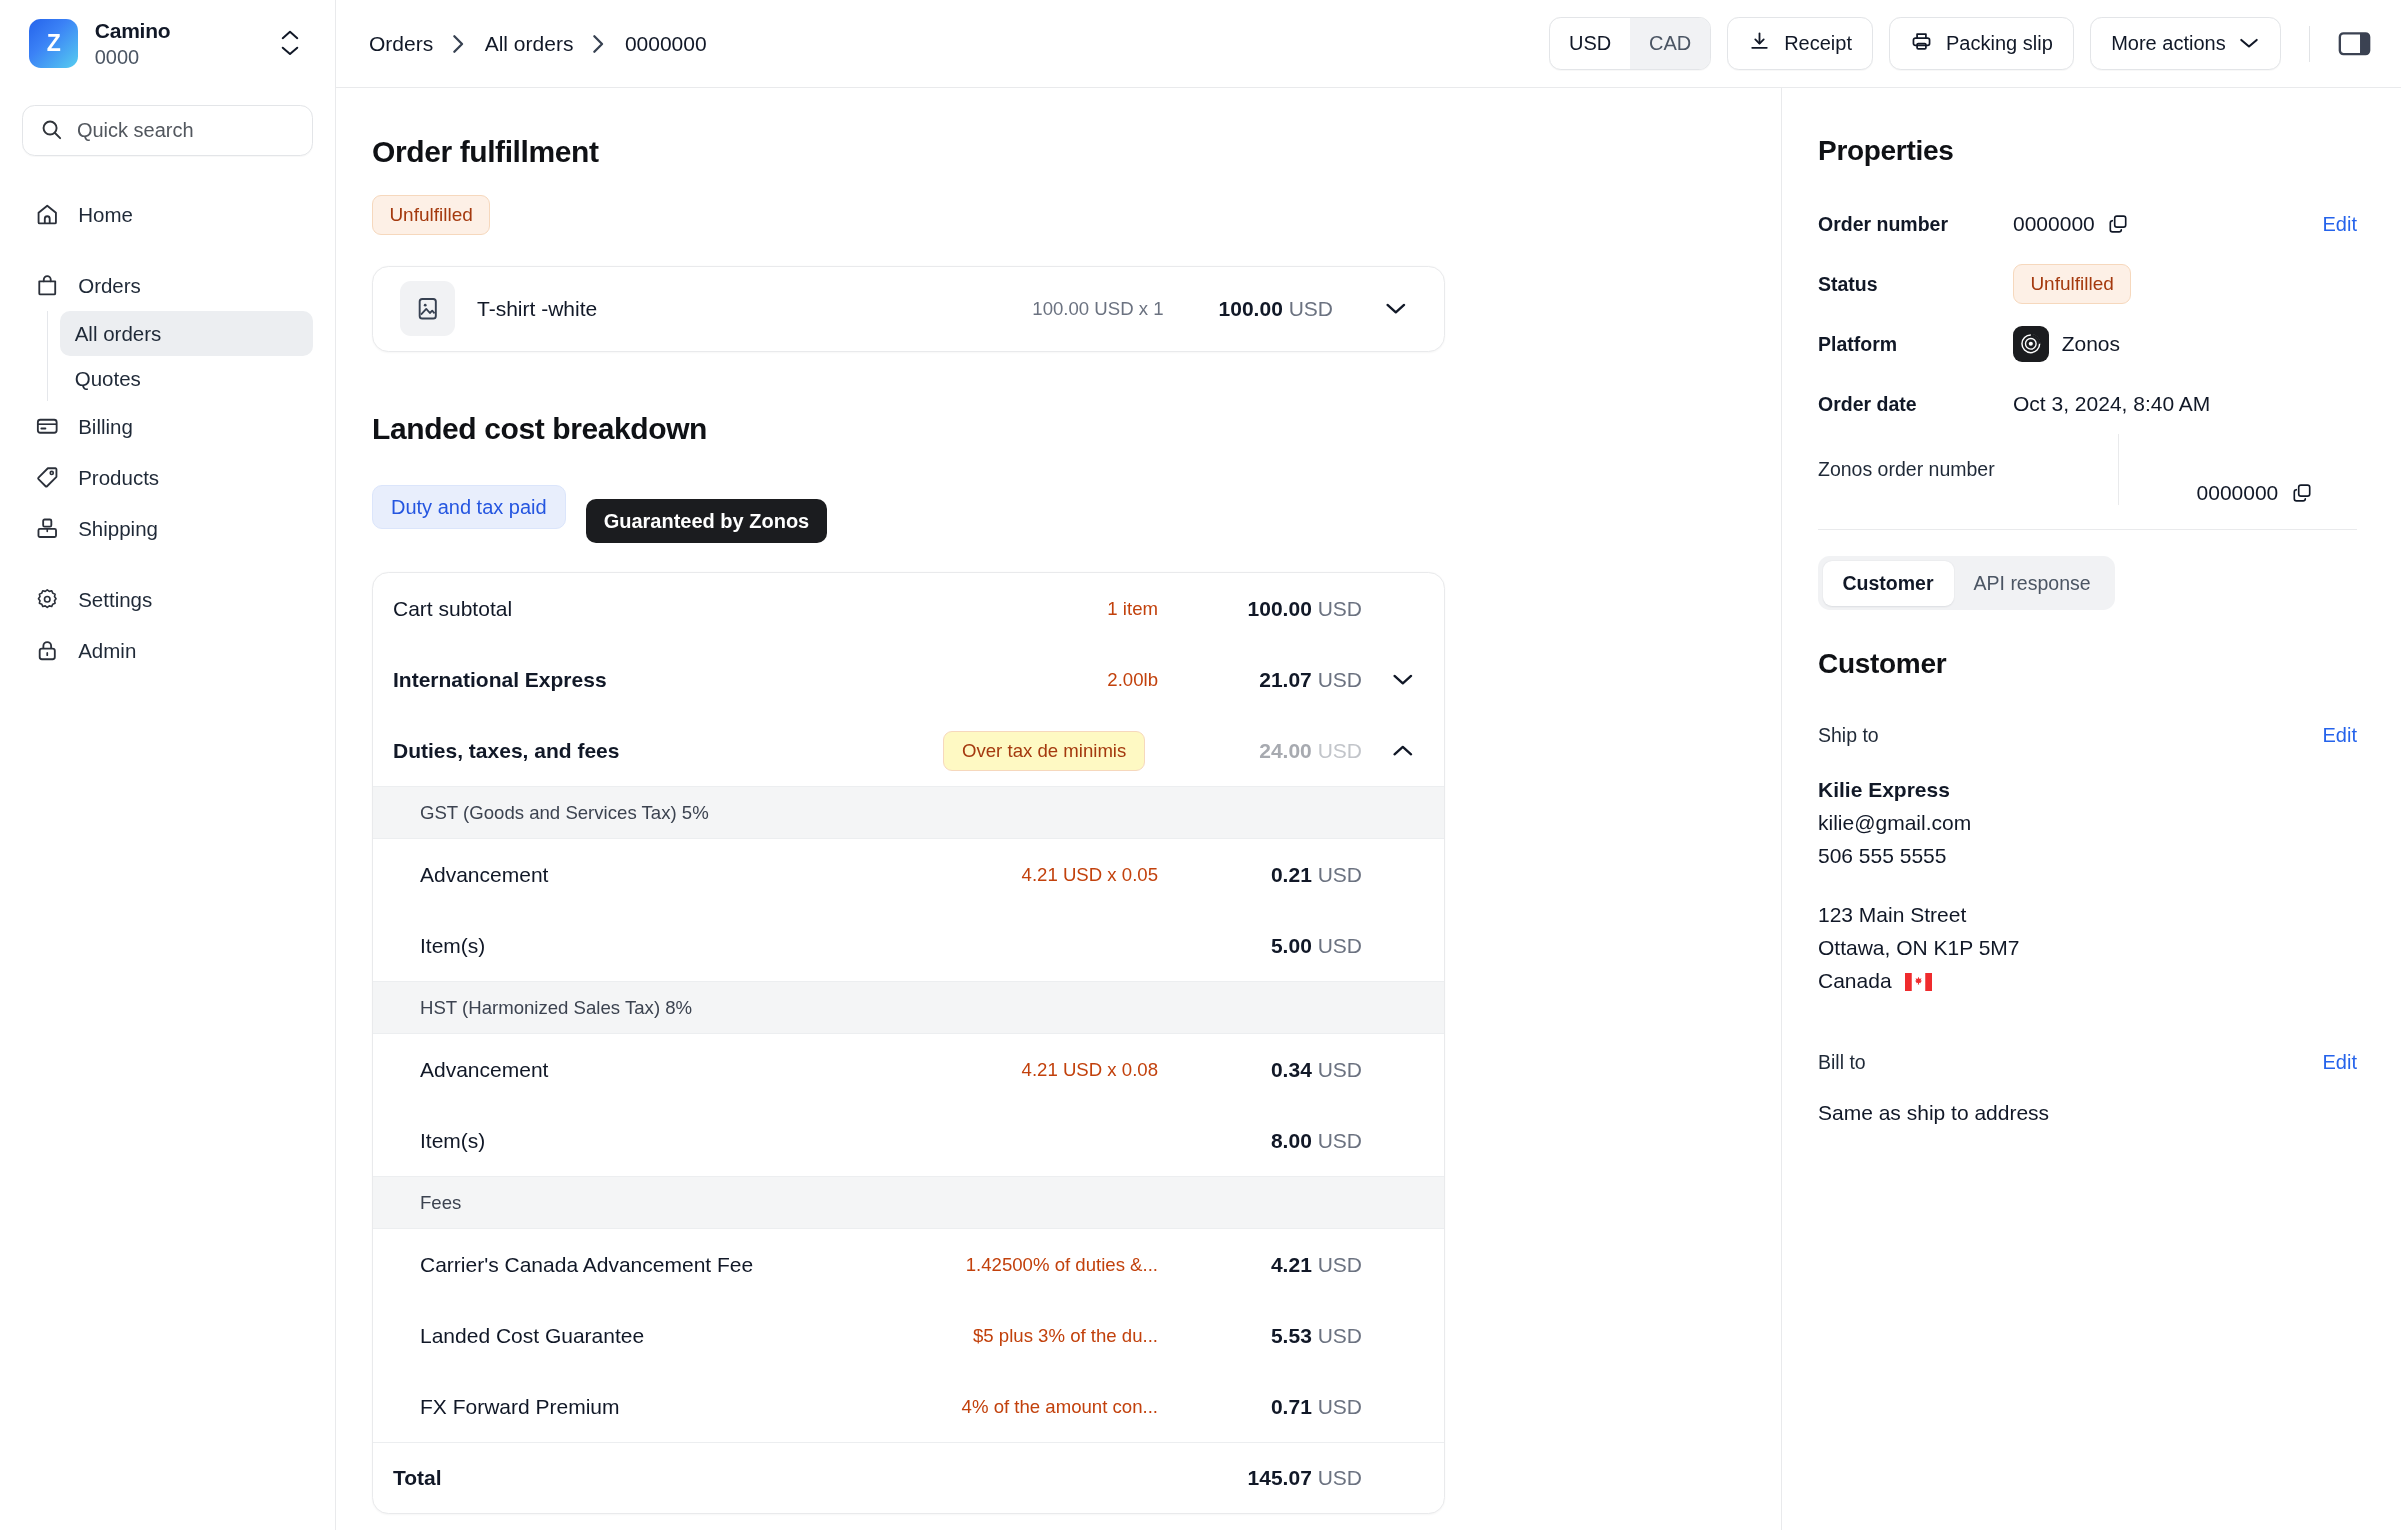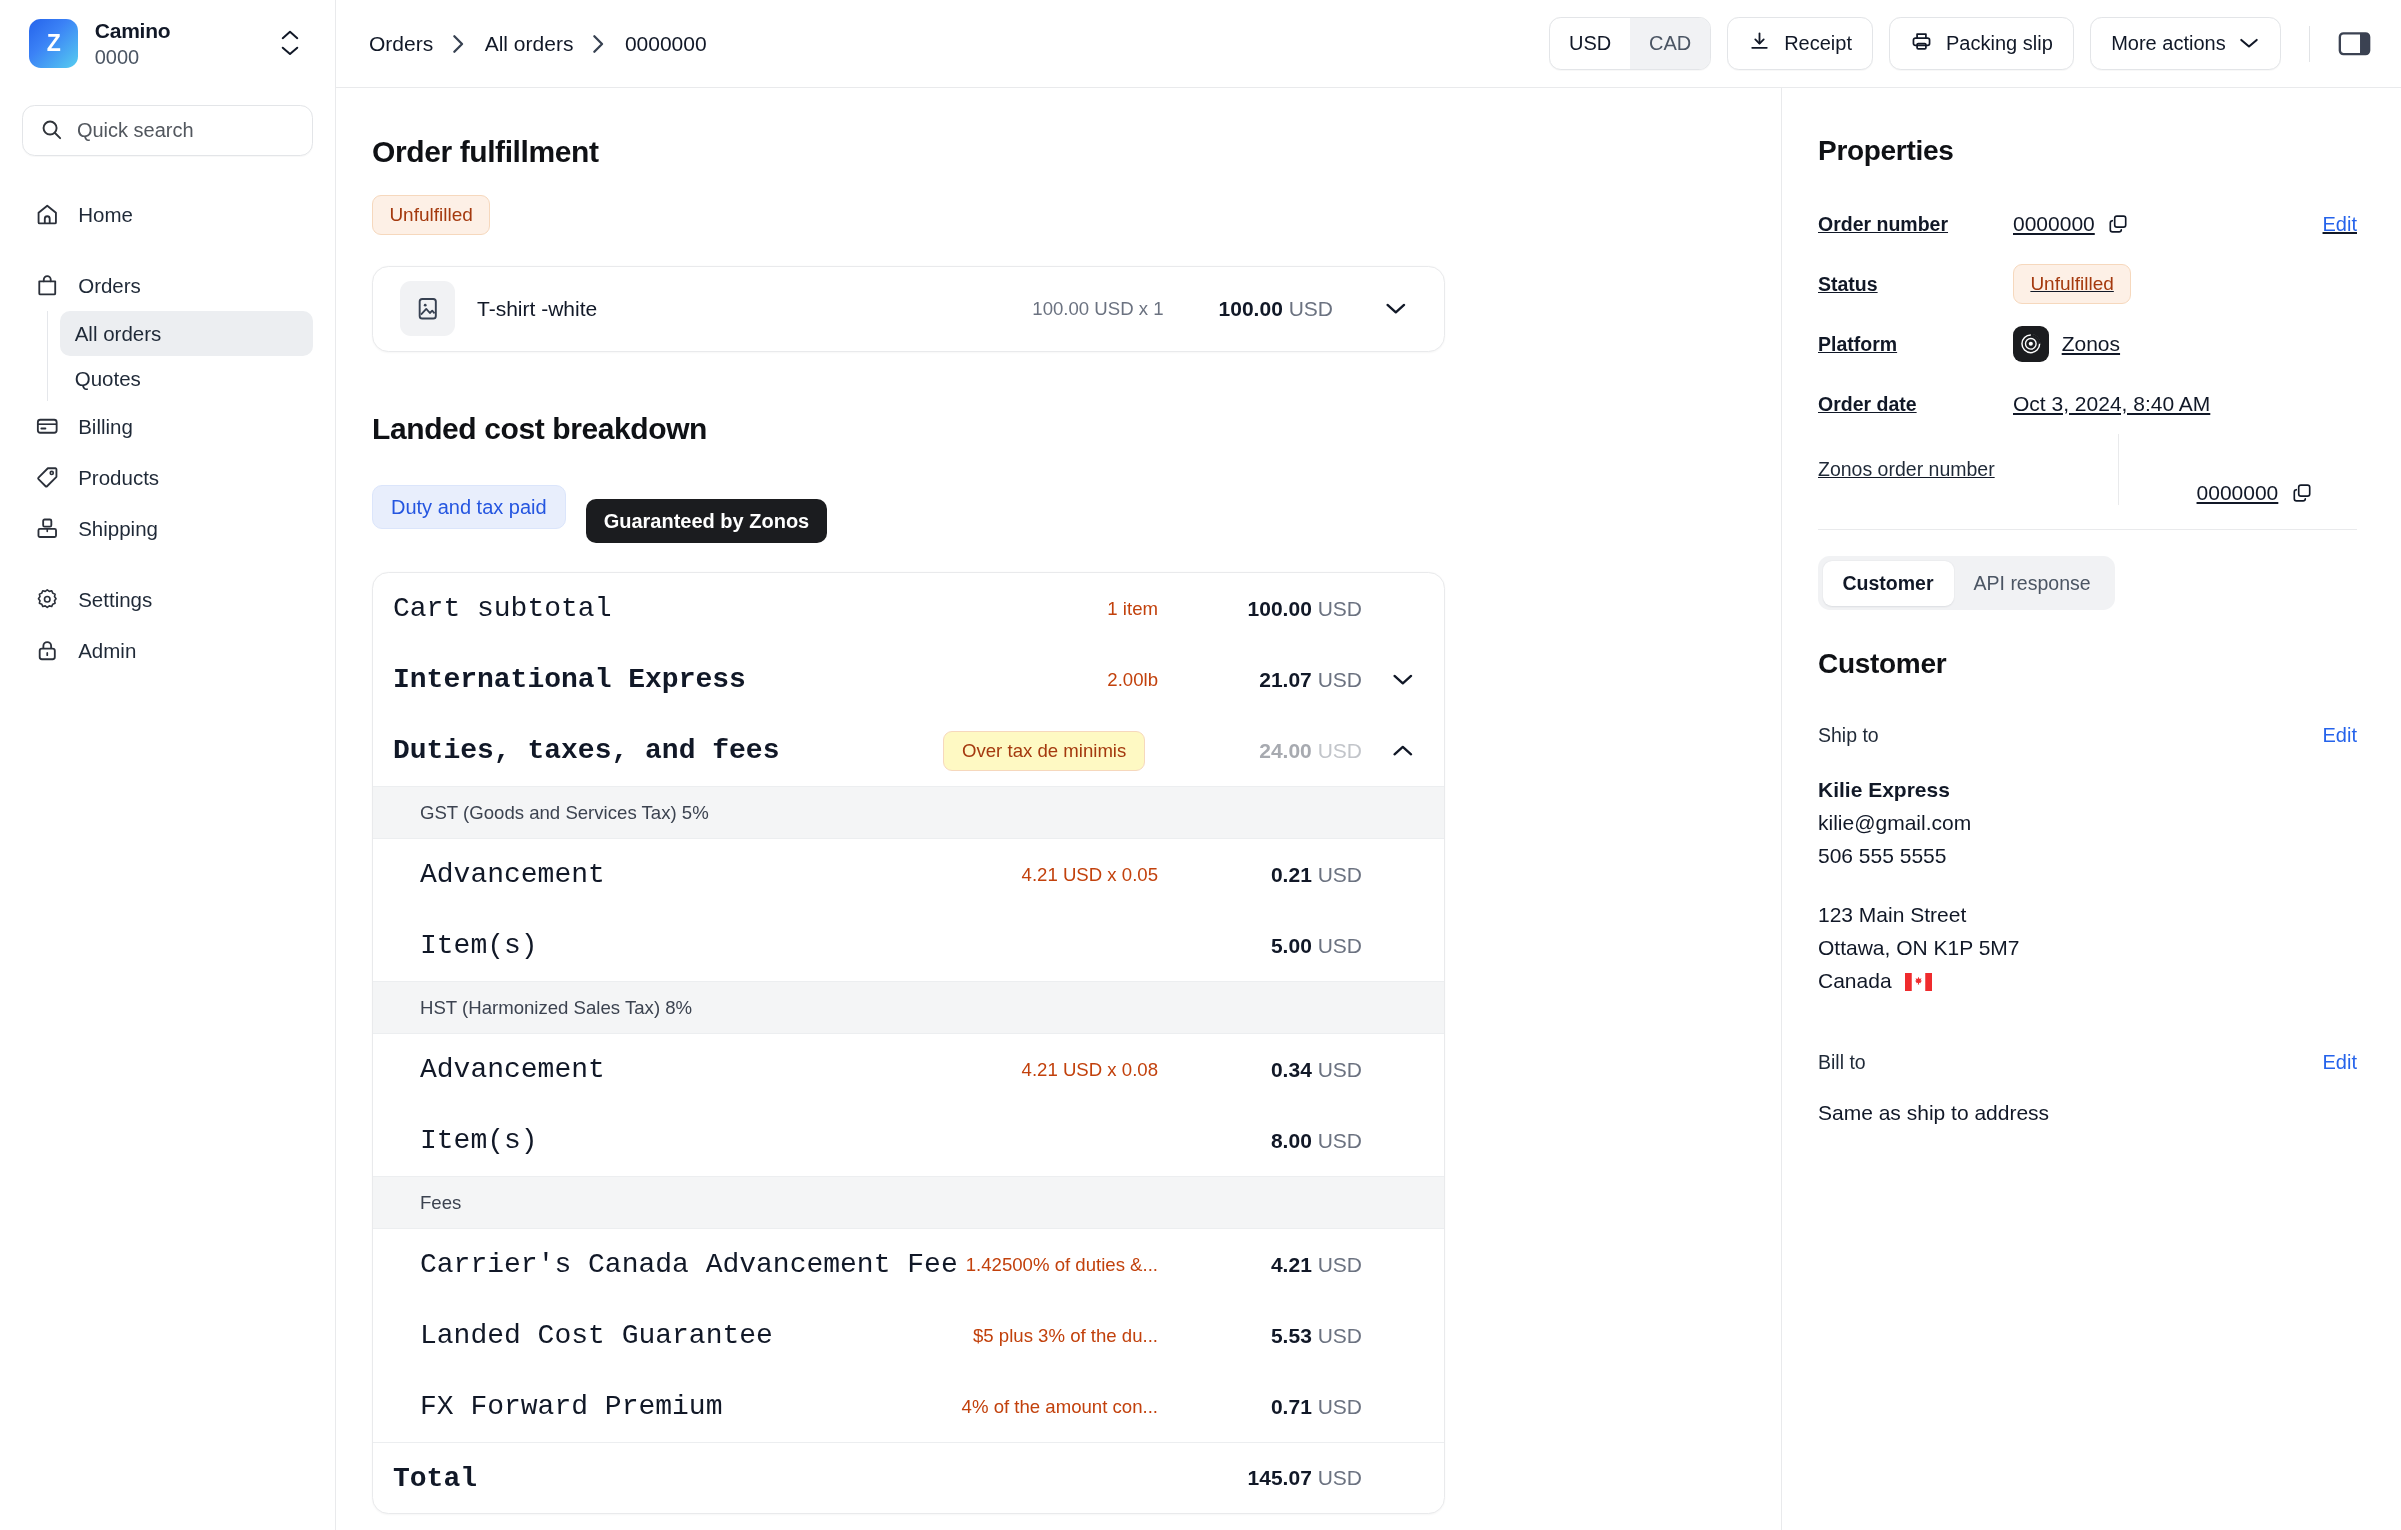--- a/index.html
+++ b/index.html
@@ -600,7 +600,7 @@
 
         <h2 class="rsec">Properties</h2>
 
-        <div style="margin-top:27px;text-decoration:underline;">
+        <div style="margin-top:27px;">
 
           <div class="prop">
             <div class="k">Order number</div>

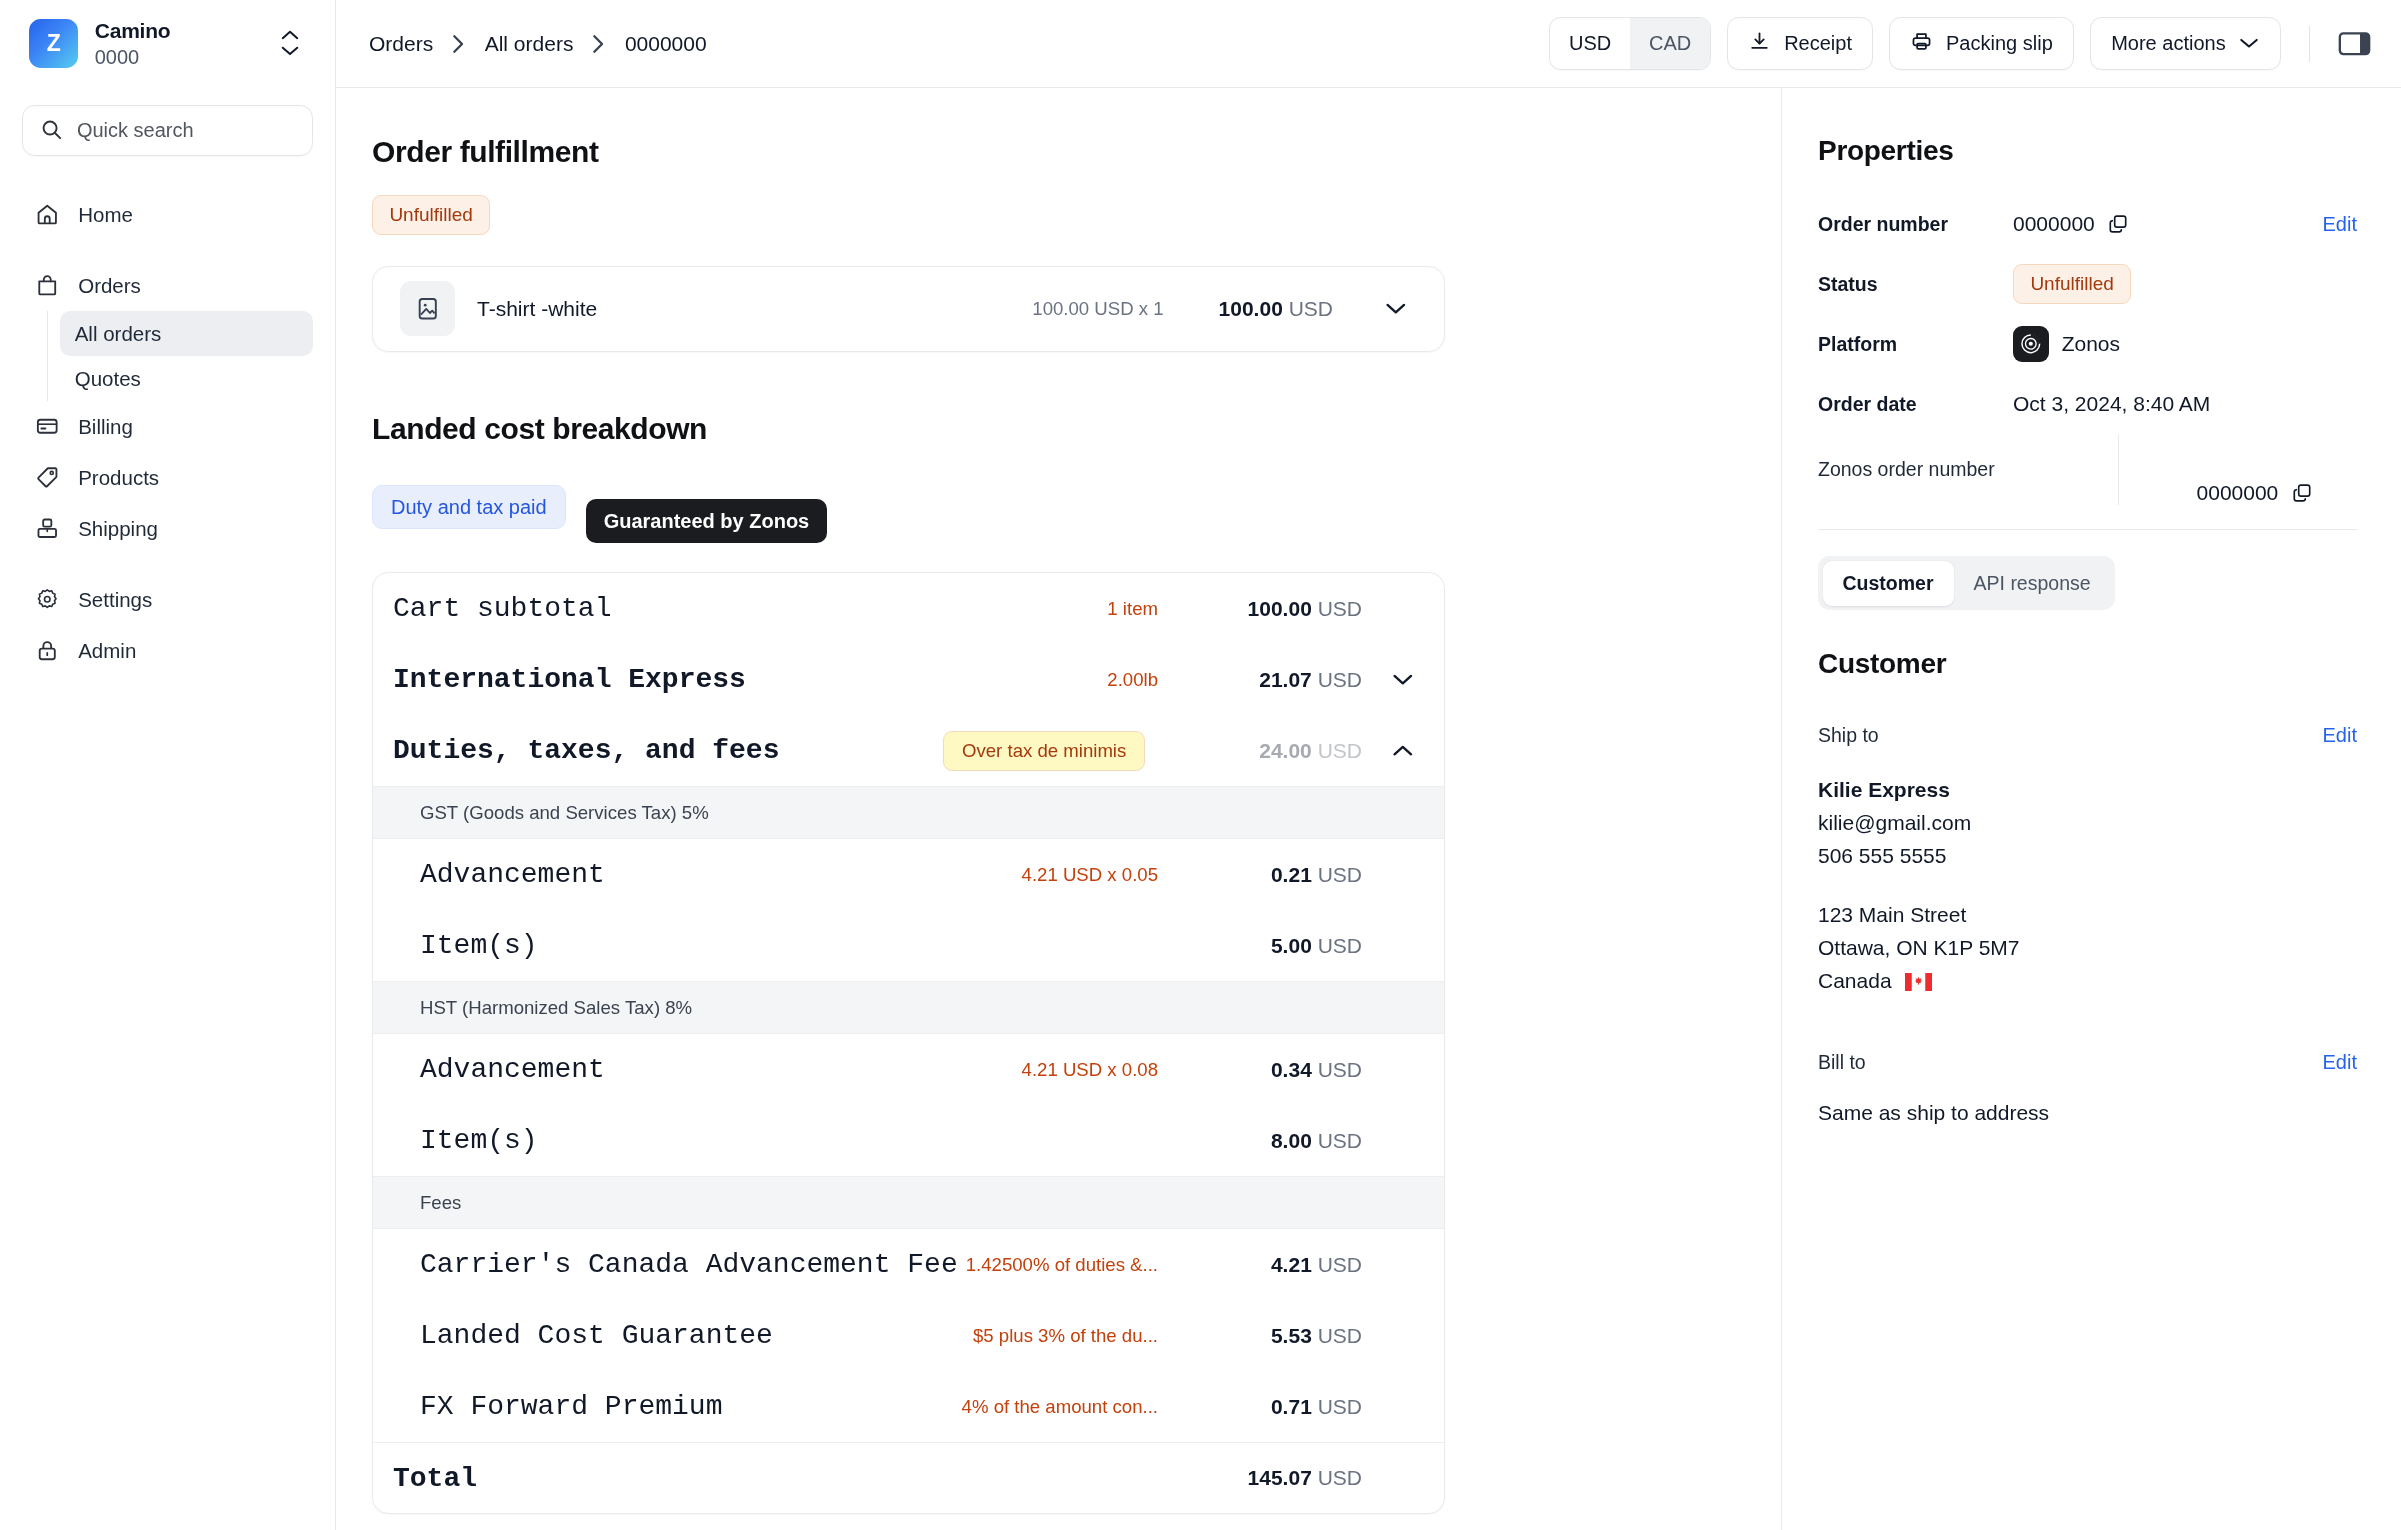--- a/index.html
+++ b/index.html
@@ -173,7 +173,7 @@
   .bd { border: 0.9px solid #e9eaec; border-radius: 16.4px; background: #fff; overflow: hidden;
         box-shadow: 0 0.9px 1.8px rgba(16,24,40,0.035); }
   .bd-row { display: flex; align-items: center; height: 71px; padding: 0 20px 0 20px; }
-  .bd-row .lbl { font-size: 28px; color: #111827; flex: 1 1 auto; font-family: Liberation Mono, monospace; }
+  .bd-row .lbl { font-size: 21px; color: #111827; flex: 1 1 auto; }
   .bd-row .lbl.bold { font-weight: 700; }
   .bd-row .mid { font-size: 18.6px; color: #c2410c; text-align: right; white-space: nowrap; }
   .bd-row .amt { width: 173px; text-align: right; white-space: nowrap; margin-left: 31px; }

